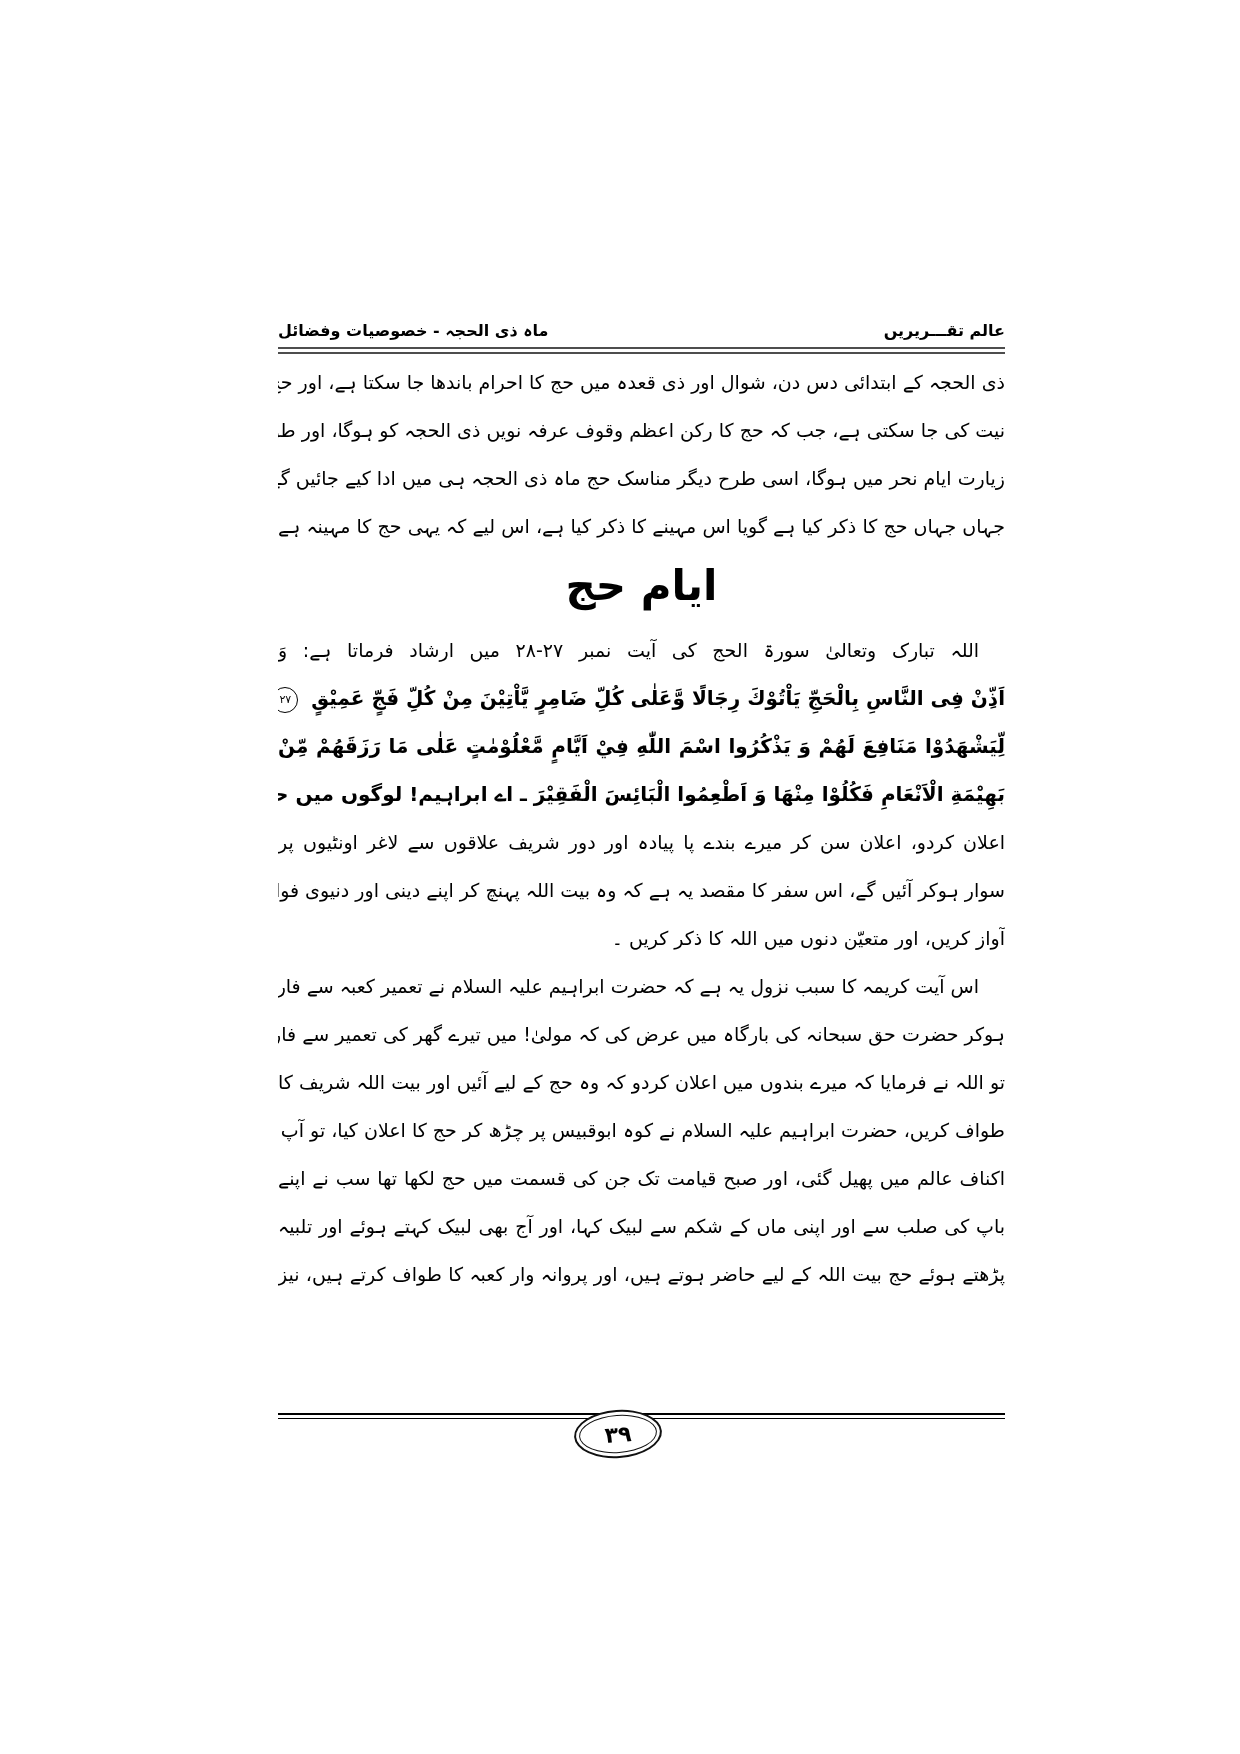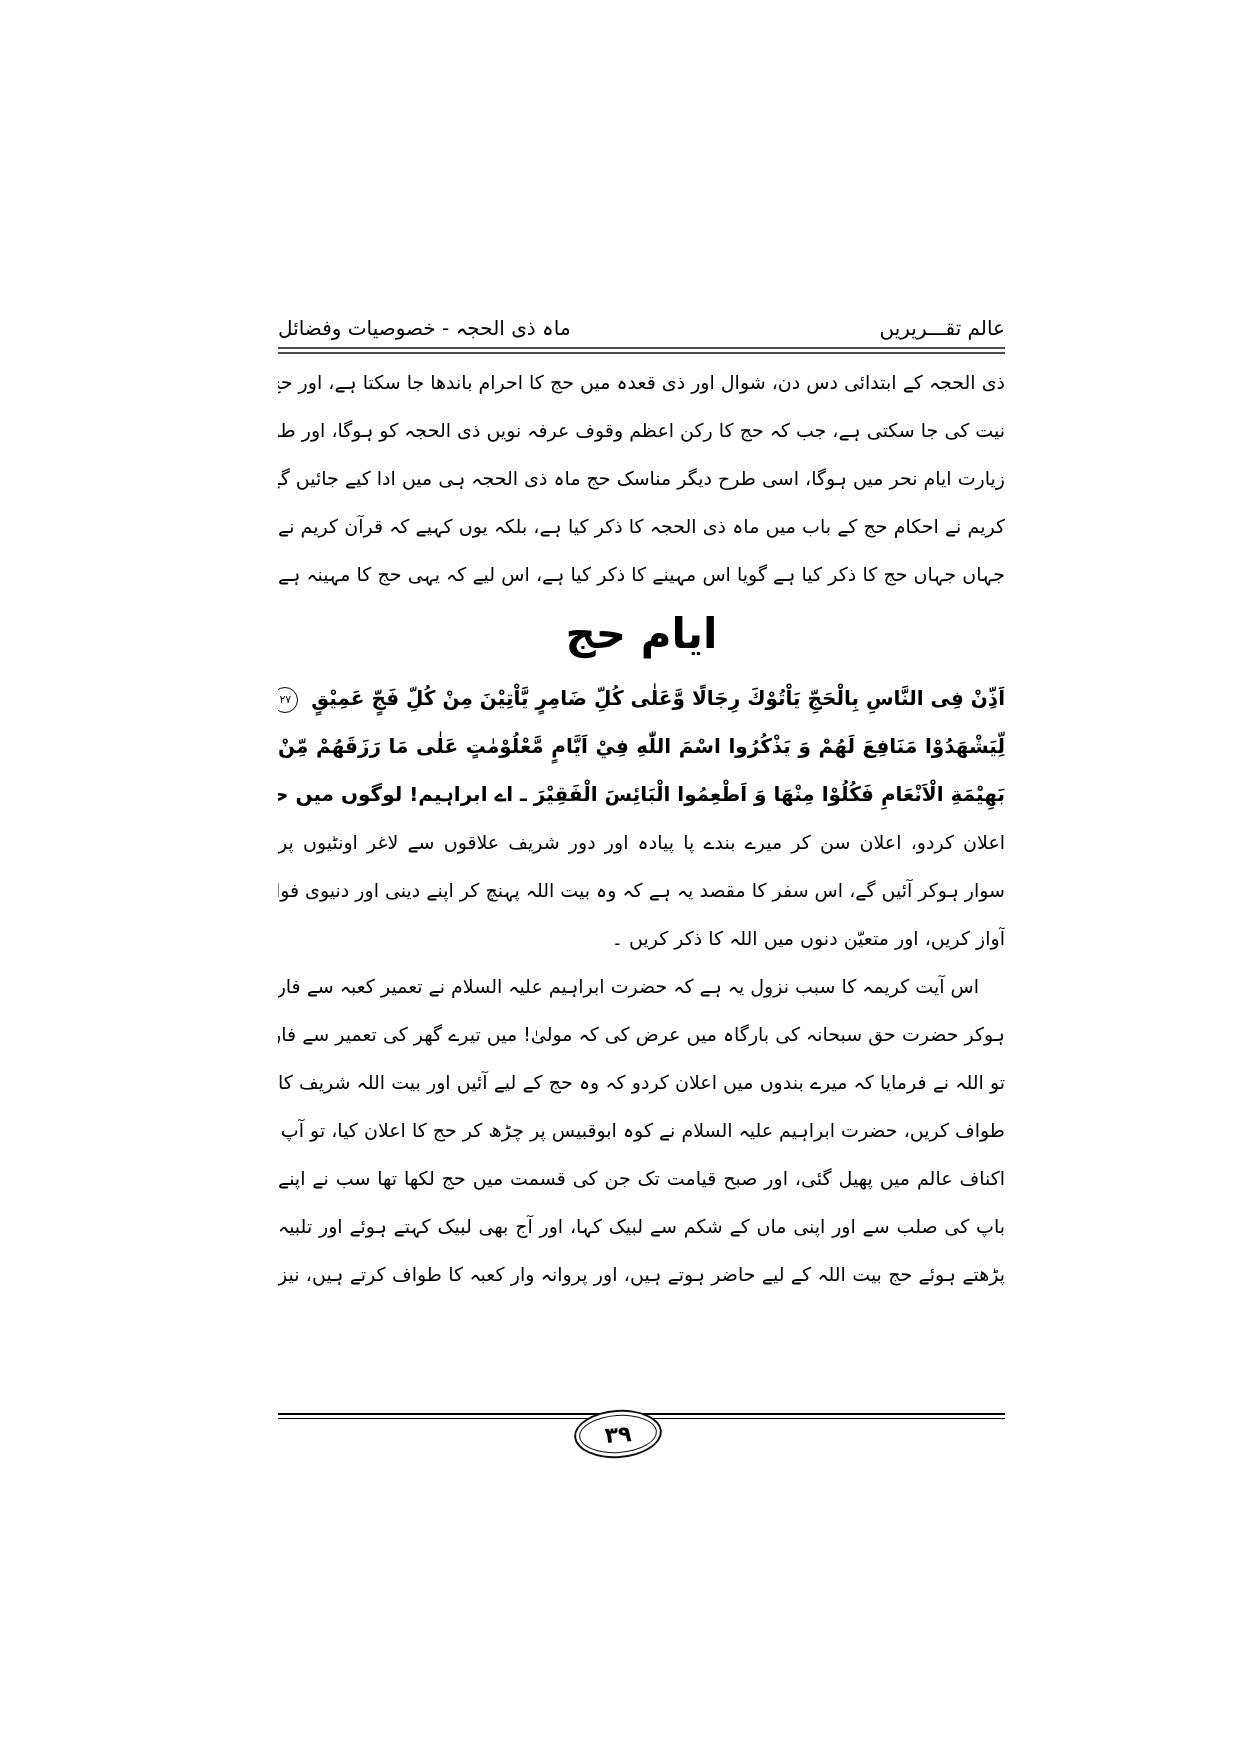--- a/index.html
+++ b/index.html
@@ -29,8 +29,8 @@
     align-items: flex-end;
   }
   .header-title {
-    font-size: 20px;
-    font-weight: normal;
+    font-size: 16px;
+    font-weight: bold;
     white-space: nowrap;
     line-height: 1.6;
   }

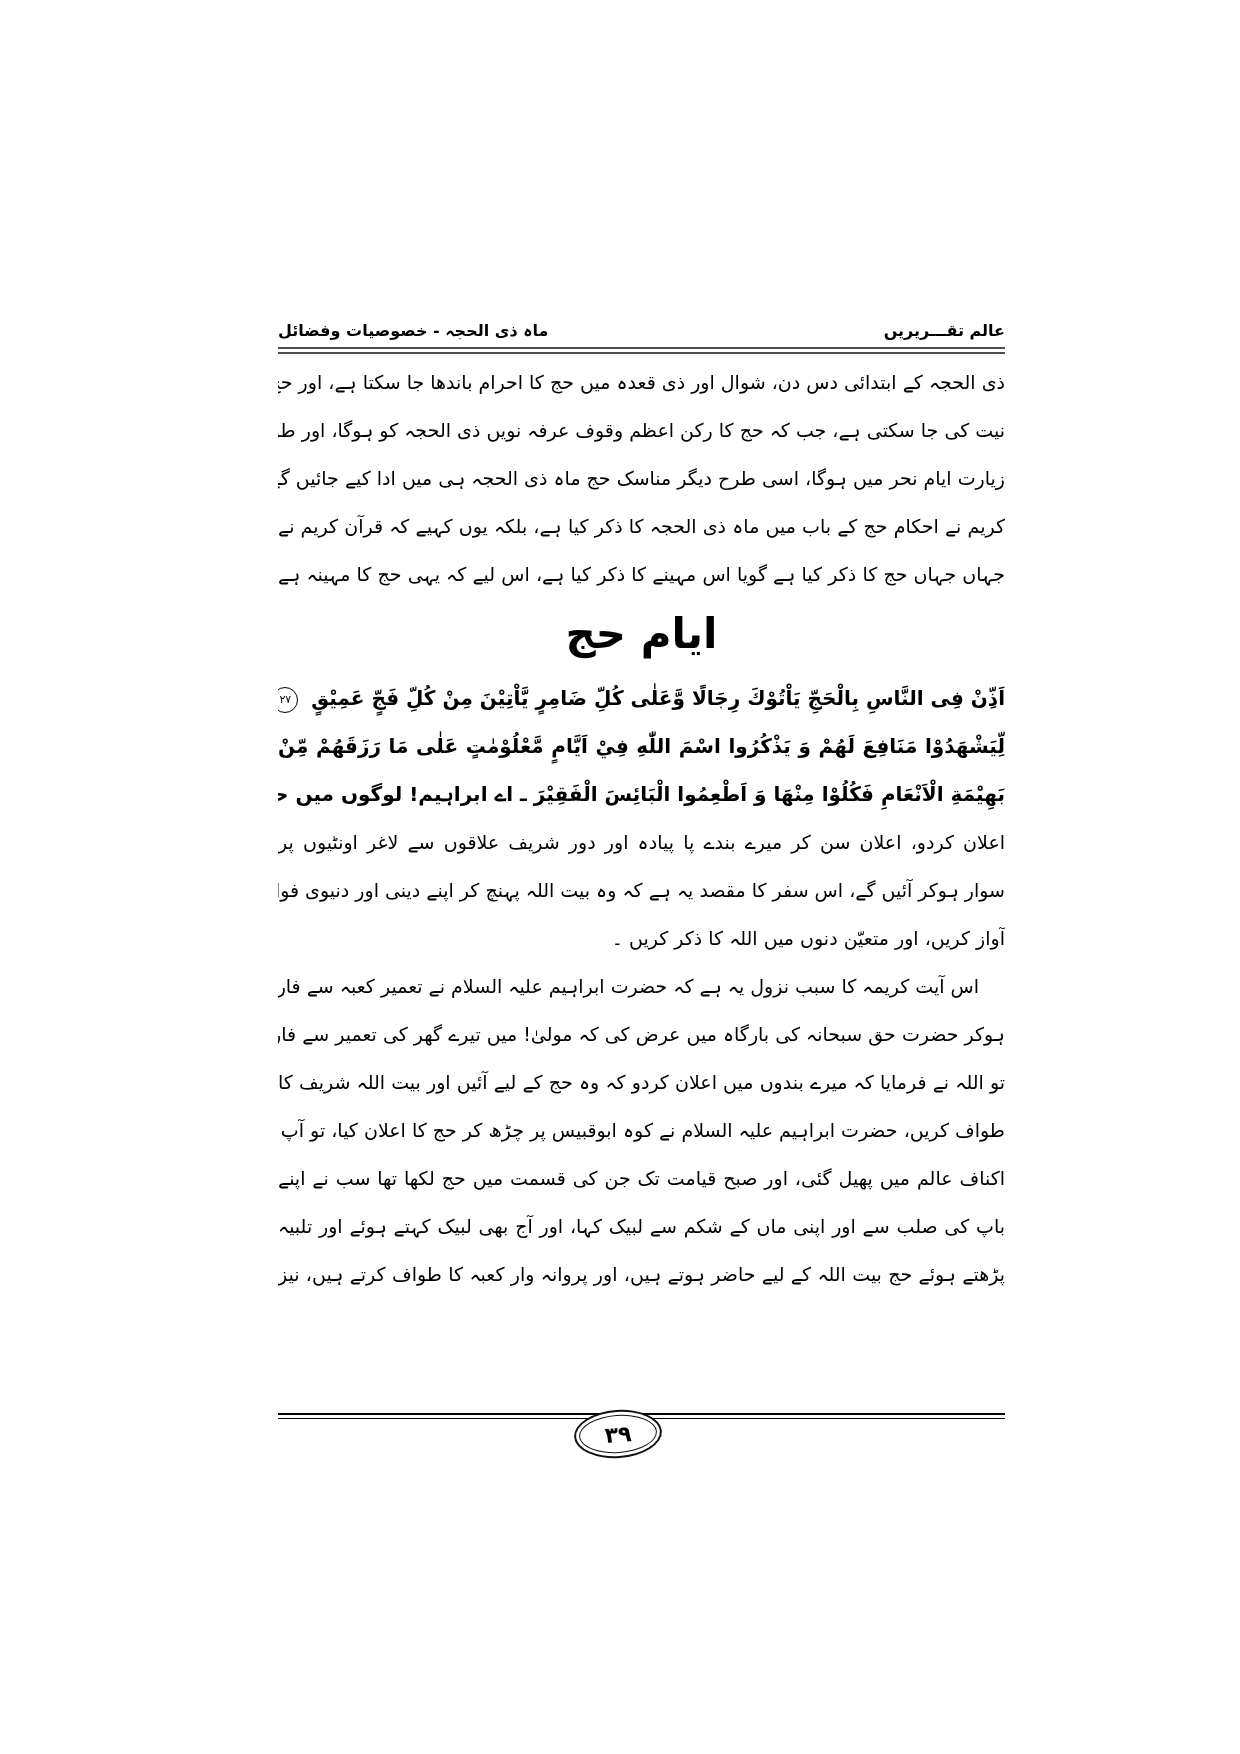--- a/index.html
+++ b/index.html
@@ -147,7 +147,6 @@
     <div class="line">ذی الحجہ کے ابتدائی دس دن، شوال اور ذی قعدہ میں حج کا احرام باندھا جا سکتا ہے، اور حج کی</div>
     <div class="line">نیت کی جا سکتی ہے، جب کہ حج کا رکن اعظم وقوف عرفہ نویں ذی الحجہ کو ہوگا، اور طواف</div>
     <div class="line">زیارت ایام نحر میں ہوگا، اسی طرح دیگر مناسک حج ماہ ذی الحجہ ہی میں ادا کیے جائیں گے،</div>
-    <div class="line">کریم نے احکام حج کے باب میں ماہ ذی الحجہ کا ذکر کیا ہے، بلکہ یوں کہیے کہ قرآن کریم نے</div>
     <div class="line end">جہاں جہاں حج کا ذکر کیا ہے گویا اس مہینے کا ذکر کیا ہے، اس لیے کہ یہی حج کا مہینہ ہے ۔</div>
 
     <h2 class="section-heading">ایام حج</h2>

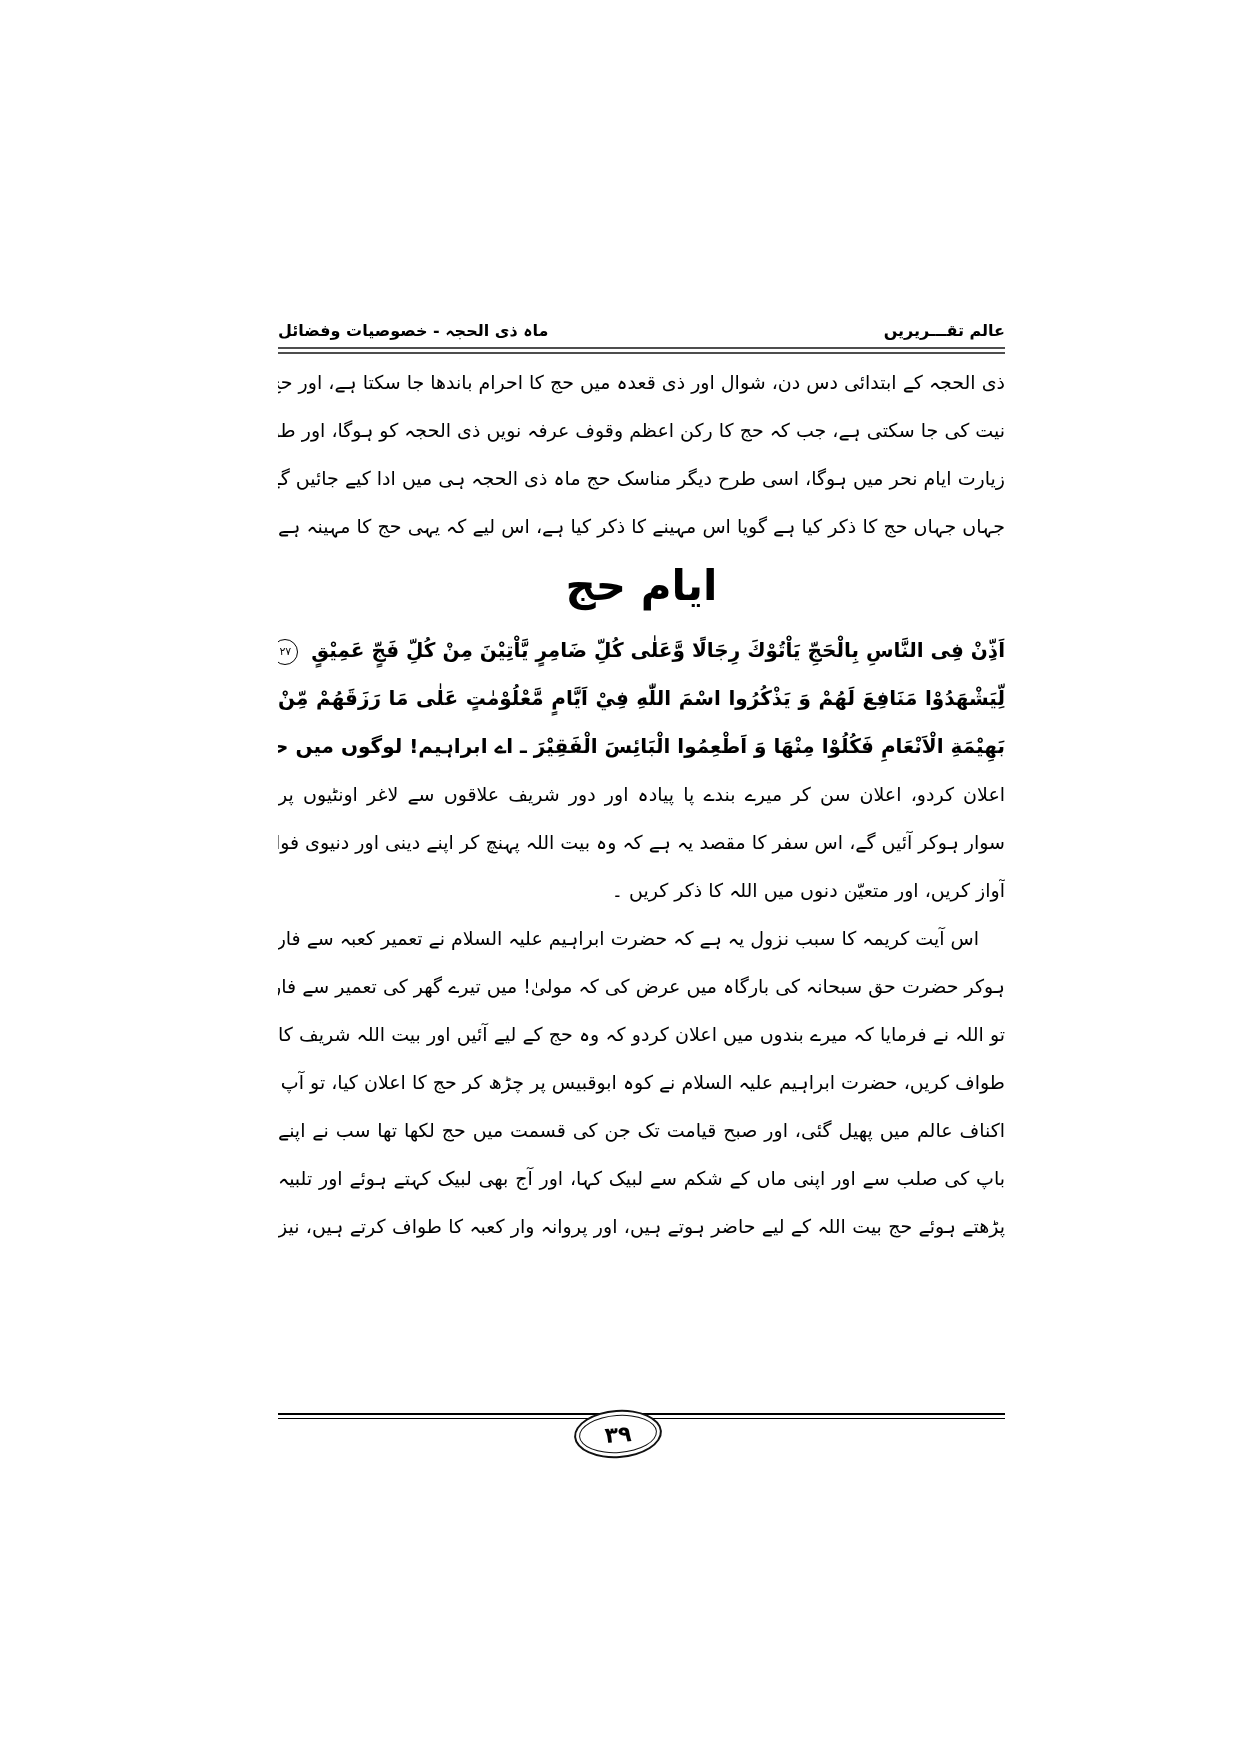--- a/index.html
+++ b/index.html
@@ -151,6 +151,7 @@
 
     <h2 class="section-heading">ایام حج</h2>
 
+    <div class="line indent">اللہ تبارک وتعالیٰ سورۃ الحج کی آیت نمبر ۲۷-۲۸ میں ارشاد فرماتا ہے: وَ</div>
     <div class="line arabic">
       <span>اَذِّنْ فِی النَّاسِ بِالْحَجِّ يَاْتُوْكَ رِجَالًا وَّعَلٰی كُلِّ ضَامِرٍ يَّاْتِيْنَ مِنْ كُلِّ فَجٍّ عَمِيْقٍ</span>
       <span class="ayah-mark">۲۷</span>

